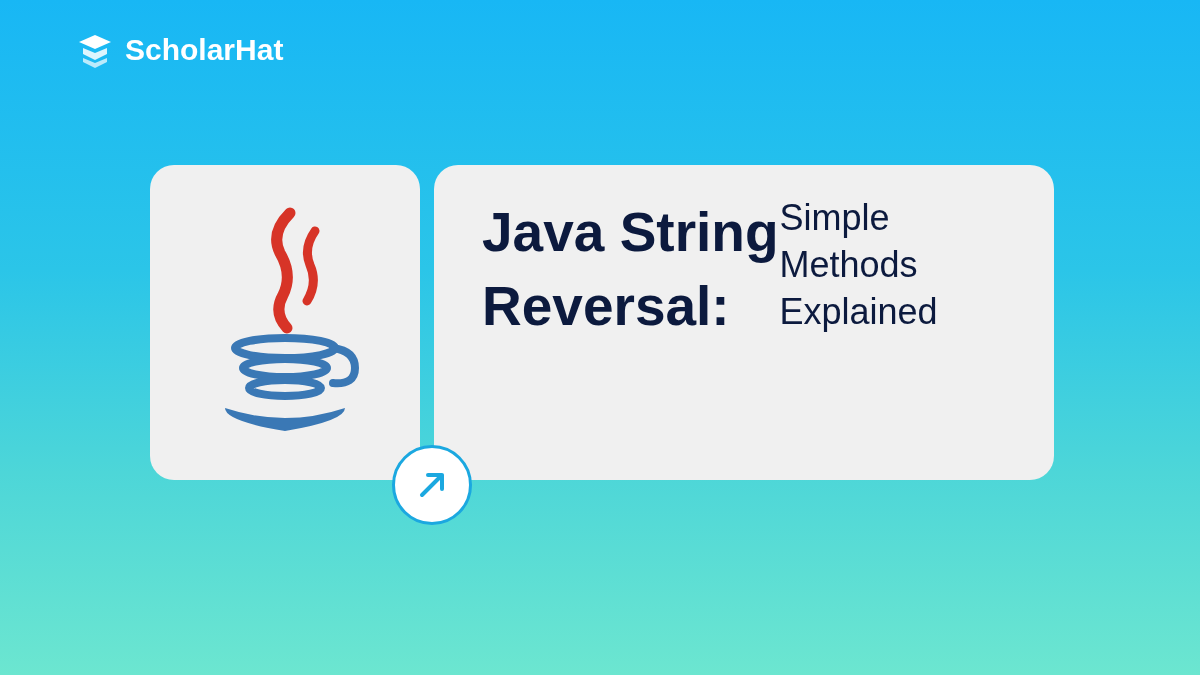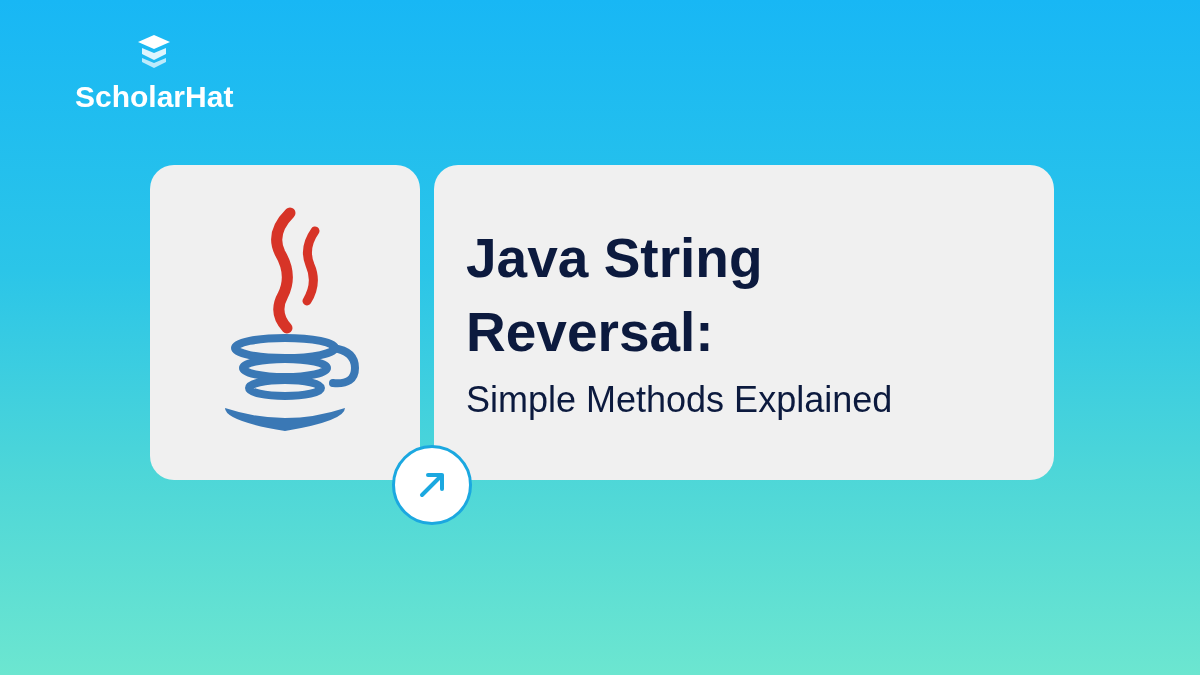--- a/index.html
+++ b/index.html
@@ -22,7 +22,6 @@
       display: flex;
       align-items: center;
       gap: 10px;
-      flex-direction: column;
     }
     .logo-icon {
       width: 40px;

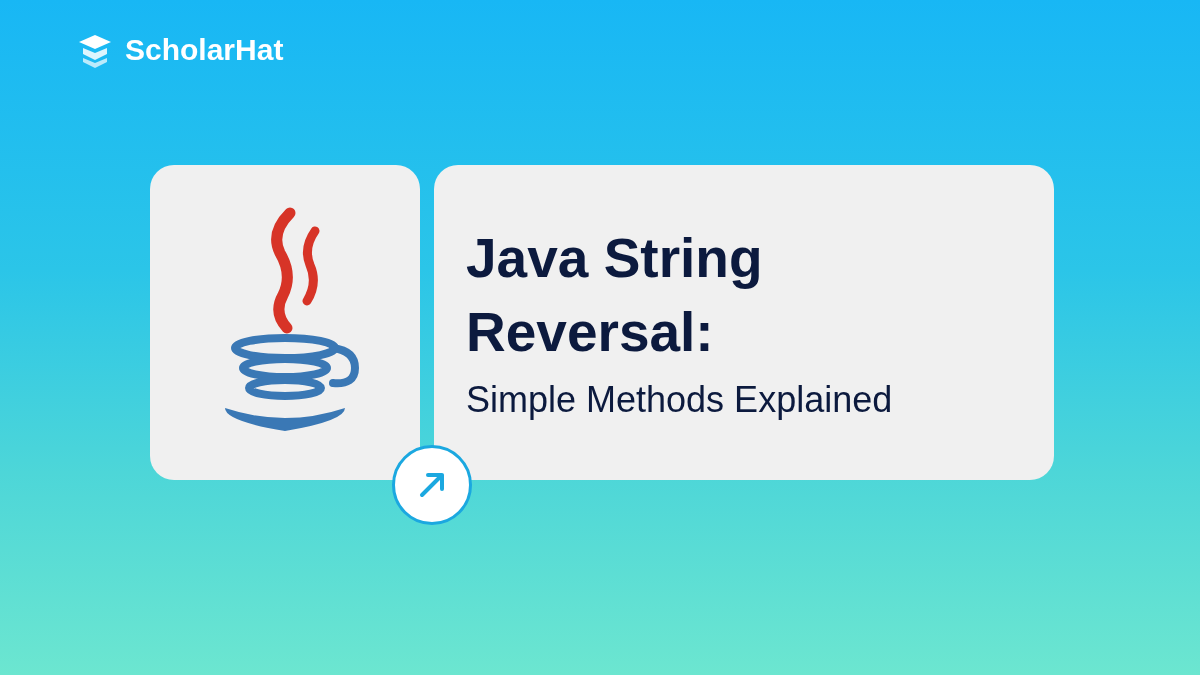--- a/index.html
+++ b/index.html
@@ -59,9 +59,9 @@
       background: #f0f0f0;
       border-radius: 24px;
       display: flex;
-      flex-direction: column;
+      flex-direction: row;
       justify-content: center;
-      padding: 30px 32px;
+      padding: 30px 48px;
     }
     .title-main {
       color: #0c1a3e;

